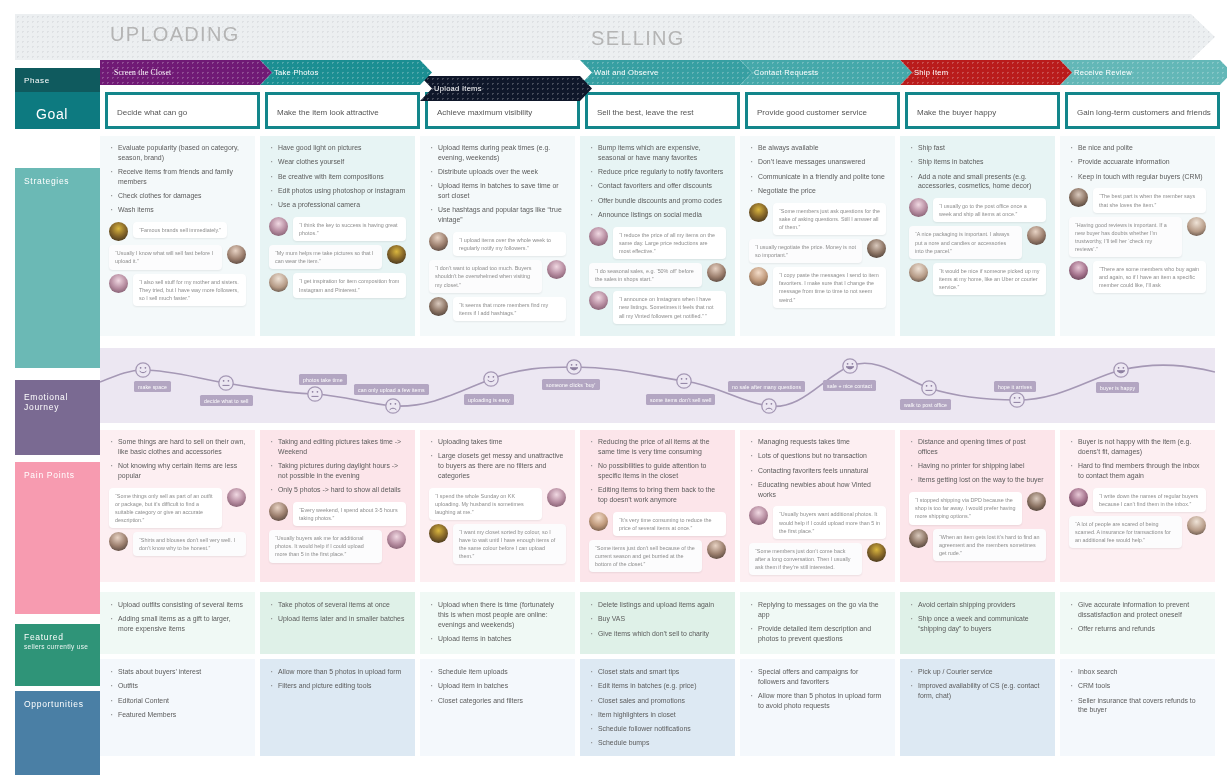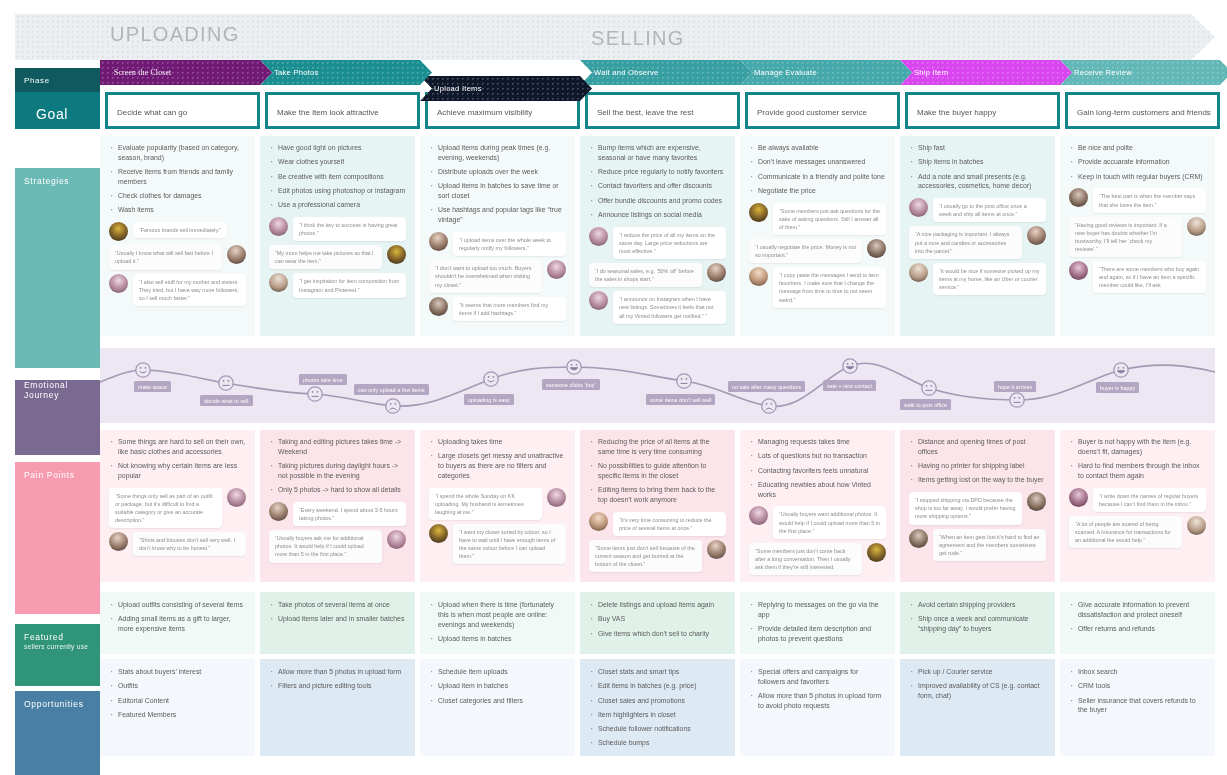--- a/index.html
+++ b/index.html
@@ -130,7 +130,7 @@
         </div>
         <div class="phase-arrow" style="left: 725px; width: 172px; background: rgb(69, 168, 170); z-index: 16; clip-path: polygon(0px 0px, 160px 0px, 172px 50%, 160px 100%, 0px 100%, 12px 50%);">
           <div class="dots"></div>
-          <span>Manage Evaluate</span>
+          <span>Contact Requests</span>
         </div>
         <div class="phase-arrow" style="left: 885px; width: 172px; background: #d946ef; z-index: 15; clip-path: polygon(0px 0px, 160px 0px, 172px 50%, 160px 100%, 0px 100%, 12px 50%);">
           <div class="dots"></div>

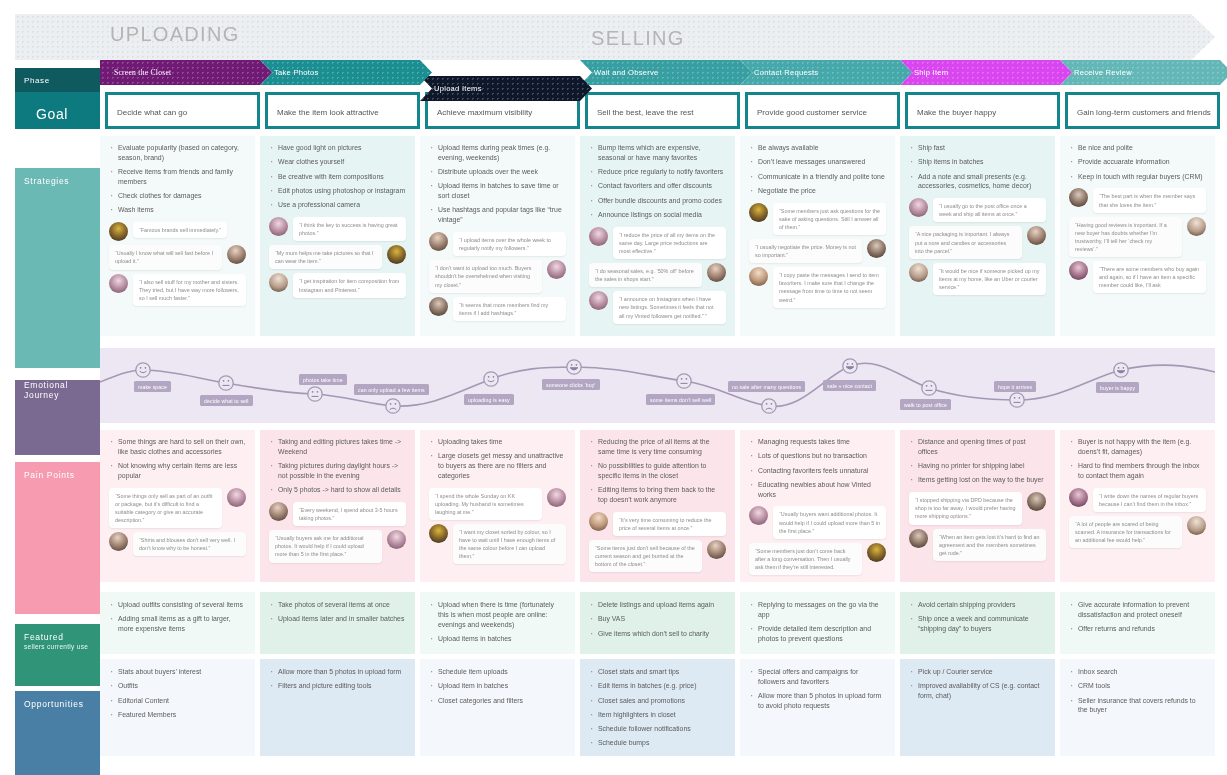--- a/index.html
+++ b/index.html
@@ -132,7 +132,7 @@
           <div class="dots"></div>
           <span>Contact Requests</span>
         </div>
-        <div class="phase-arrow" style="left: 885px; width: 172px; background: #d946ef; z-index: 15; clip-path: polygon(0px 0px, 160px 0px, 172px 50%, 160px 100%, 0px 100%, 12px 50%);">
+        <div class="phase-arrow" style="left: 885px; width: 172px; background: #b91c1c; z-index: 15; clip-path: polygon(0px 0px, 160px 0px, 172px 50%, 160px 100%, 0px 100%, 12px 50%);">
           <div class="dots"></div>
           <span>Ship Item</span>
         </div>

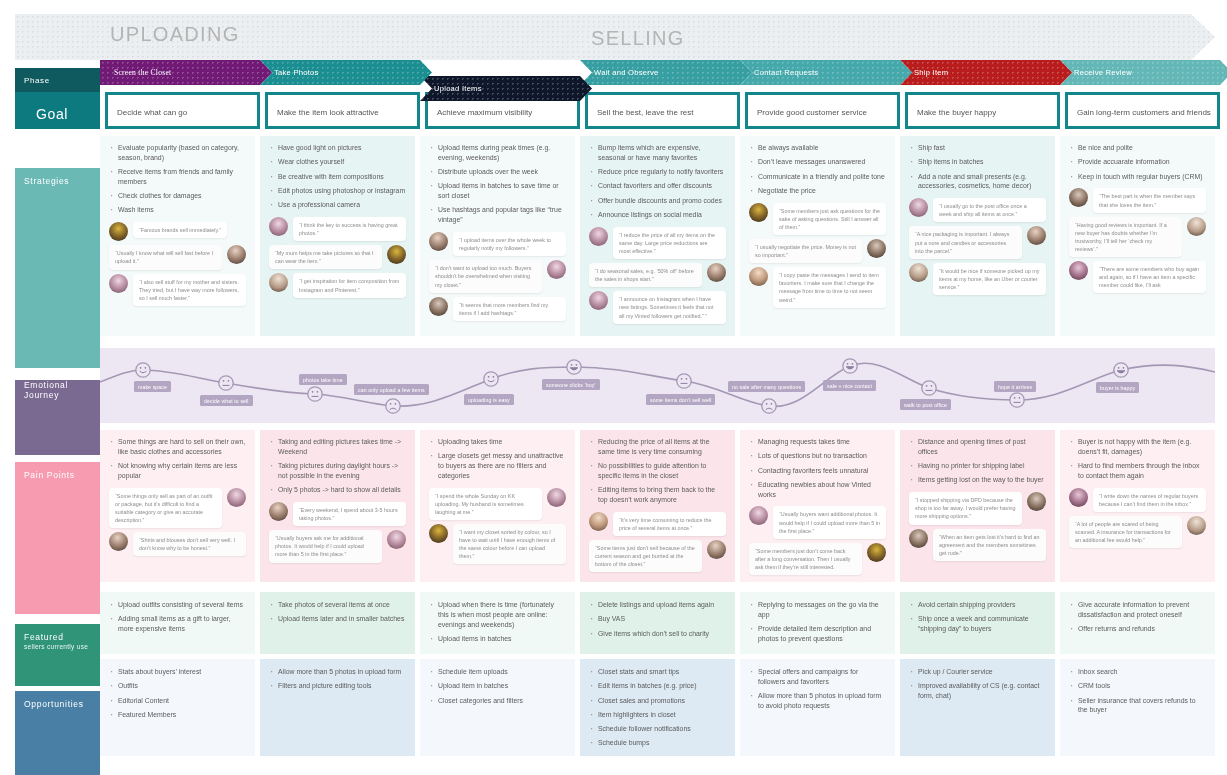--- a/index.html
+++ b/index.html
@@ -80,7 +80,7 @@
   .q.right .av{margin-left:5px;}
 
   
-  .ej-label{top:348px;height:75px;background:#7a6a92;padding-top:0;}
+  .ej-label{top:348px;height:75px;background:#7a6a92;padding-top:12px;}
   .ej-area{position:absolute;left:100px;top:348px;width:1115px;height:75px;background:#ece7f2;}
   .ej-area svg{position:absolute;left:0;top:0;}
   .ej-tag{position:absolute;background:#b3a6c2;color:#fff;font-size:5.2px;letter-spacing:.1px;

